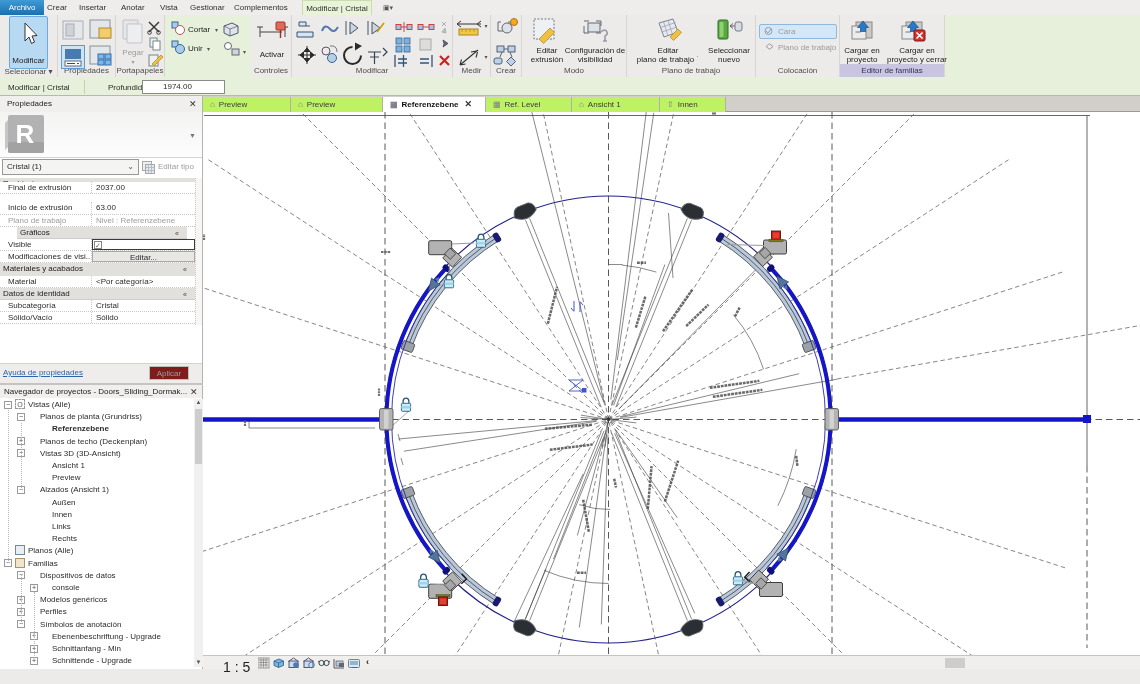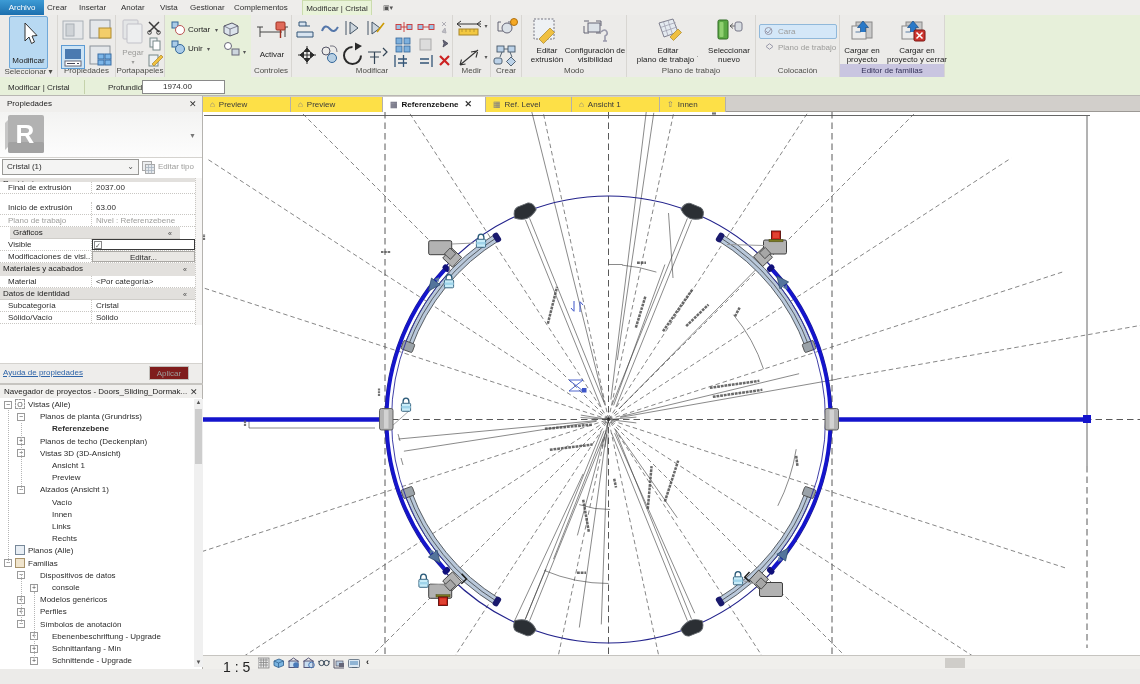--- a/index.html
+++ b/index.html
@@ -18,7 +18,7 @@
 .tree-row{position:absolute;white-space:nowrap;font-size:8px;color:#2b2b2b}
 .pm{position:absolute;width:8px;height:8px;border:1px solid #9a9a9a;background:#fff;font-size:7px;line-height:6px;text-align:center;color:#444}
 #tabbar{left:203px;top:96px;width:937px;height:16px;background:#d2cfcb;border-bottom:1px solid #9c9995}
-.vtab{position:absolute;top:1px;height:15px;background:#fde047;border-right:1px solid #b3b0ac;font-size:8px;color:#3a3a3a;line-height:15px;white-space:nowrap}
+.vtab{position:absolute;top:1px;height:15px;background:#bef264;border-right:1px solid #b3b0ac;font-size:8px;color:#3a3a3a;line-height:15px;white-space:nowrap}
 #viewbar{left:203px;top:655px;width:937px;height:14px;background:#f0efec;border-top:1px solid #c6c4c0}
 #statusbar{left:0;top:669px;width:1140px;height:15px;background:#cecece;border-top:1px solid #aaa8a4;font-size:8px;color:#1f1f1f;line-height:14px;padding-left:4px}
 </style></head><body>

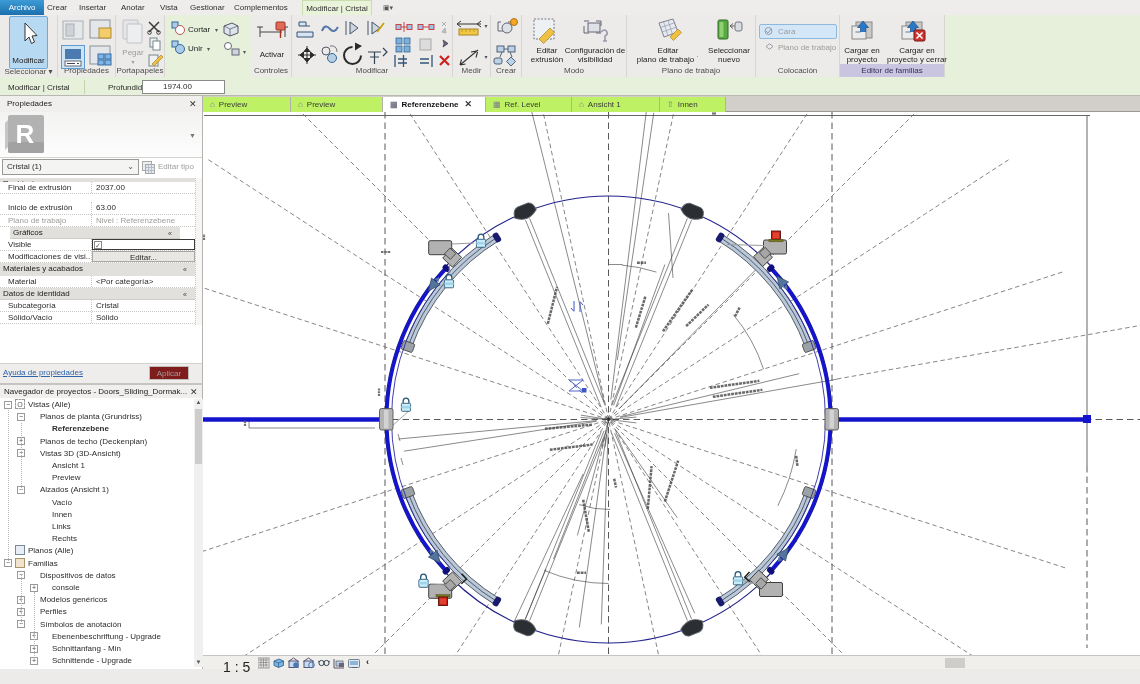--- a/index.html
+++ b/index.html
@@ -261,7 +261,7 @@
       <div class="rname">Plano de trabajo</div>
       <div class="rval">Nivel : Referenzebene</div>
     </div>
-<div class="abs sechead" style="left:10px;top:226.8px;width:170px;height:12px;line-height:12px">Gráficos<span style="position:absolute;right:8px;top:1px;font-size:7px;color:#444">«</span></div>
+<div class="abs sechead" style="left:17px;top:226.8px;width:170px;height:12px;line-height:12px">Gráficos<span style="position:absolute;right:8px;top:1px;font-size:7px;color:#444">«</span></div>
 <div class="abs row" style="left:0;top:239.0px;width:195px;height:12.2px;line-height:11px">
       <div class="rname">Visible</div>
       <div class="rval" style="border:1.5px solid #3a3a3a;padding-left:1px"><span style="display:inline-block;width:8px;height:8px;border:1px solid #888;font-size:7px;line-height:8px;color:#666;margin-top:0.5px">✓</span></div>

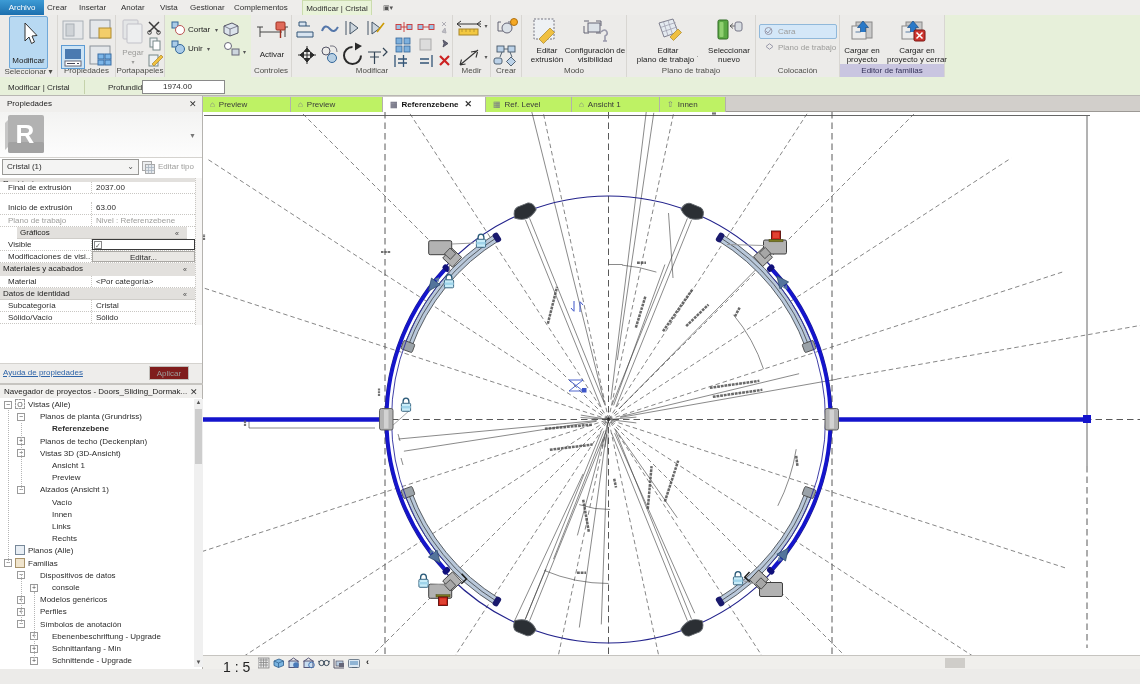--- a/index.html
+++ b/index.html
@@ -306,7 +306,7 @@
 <div class="tree-row" style="left:52px;top:473.2px">Preview</div>
 <div class="pm abs" style="left:17px;top:485.9px">−</div>
 <div class="tree-row" style="left:40px;top:485.4px">Alzados (Ansicht 1)</div>
-<div class="tree-row" style="left:52px;top:497.6px">Vacío</div>
+<div class="tree-row" style="left:52px;top:497.6px">Außen</div>
 <div class="tree-row" style="left:52px;top:509.8px">Innen</div>
 <div class="tree-row" style="left:52px;top:522.0px">Links</div>
 <div class="tree-row" style="left:52px;top:534.2px">Rechts</div>

